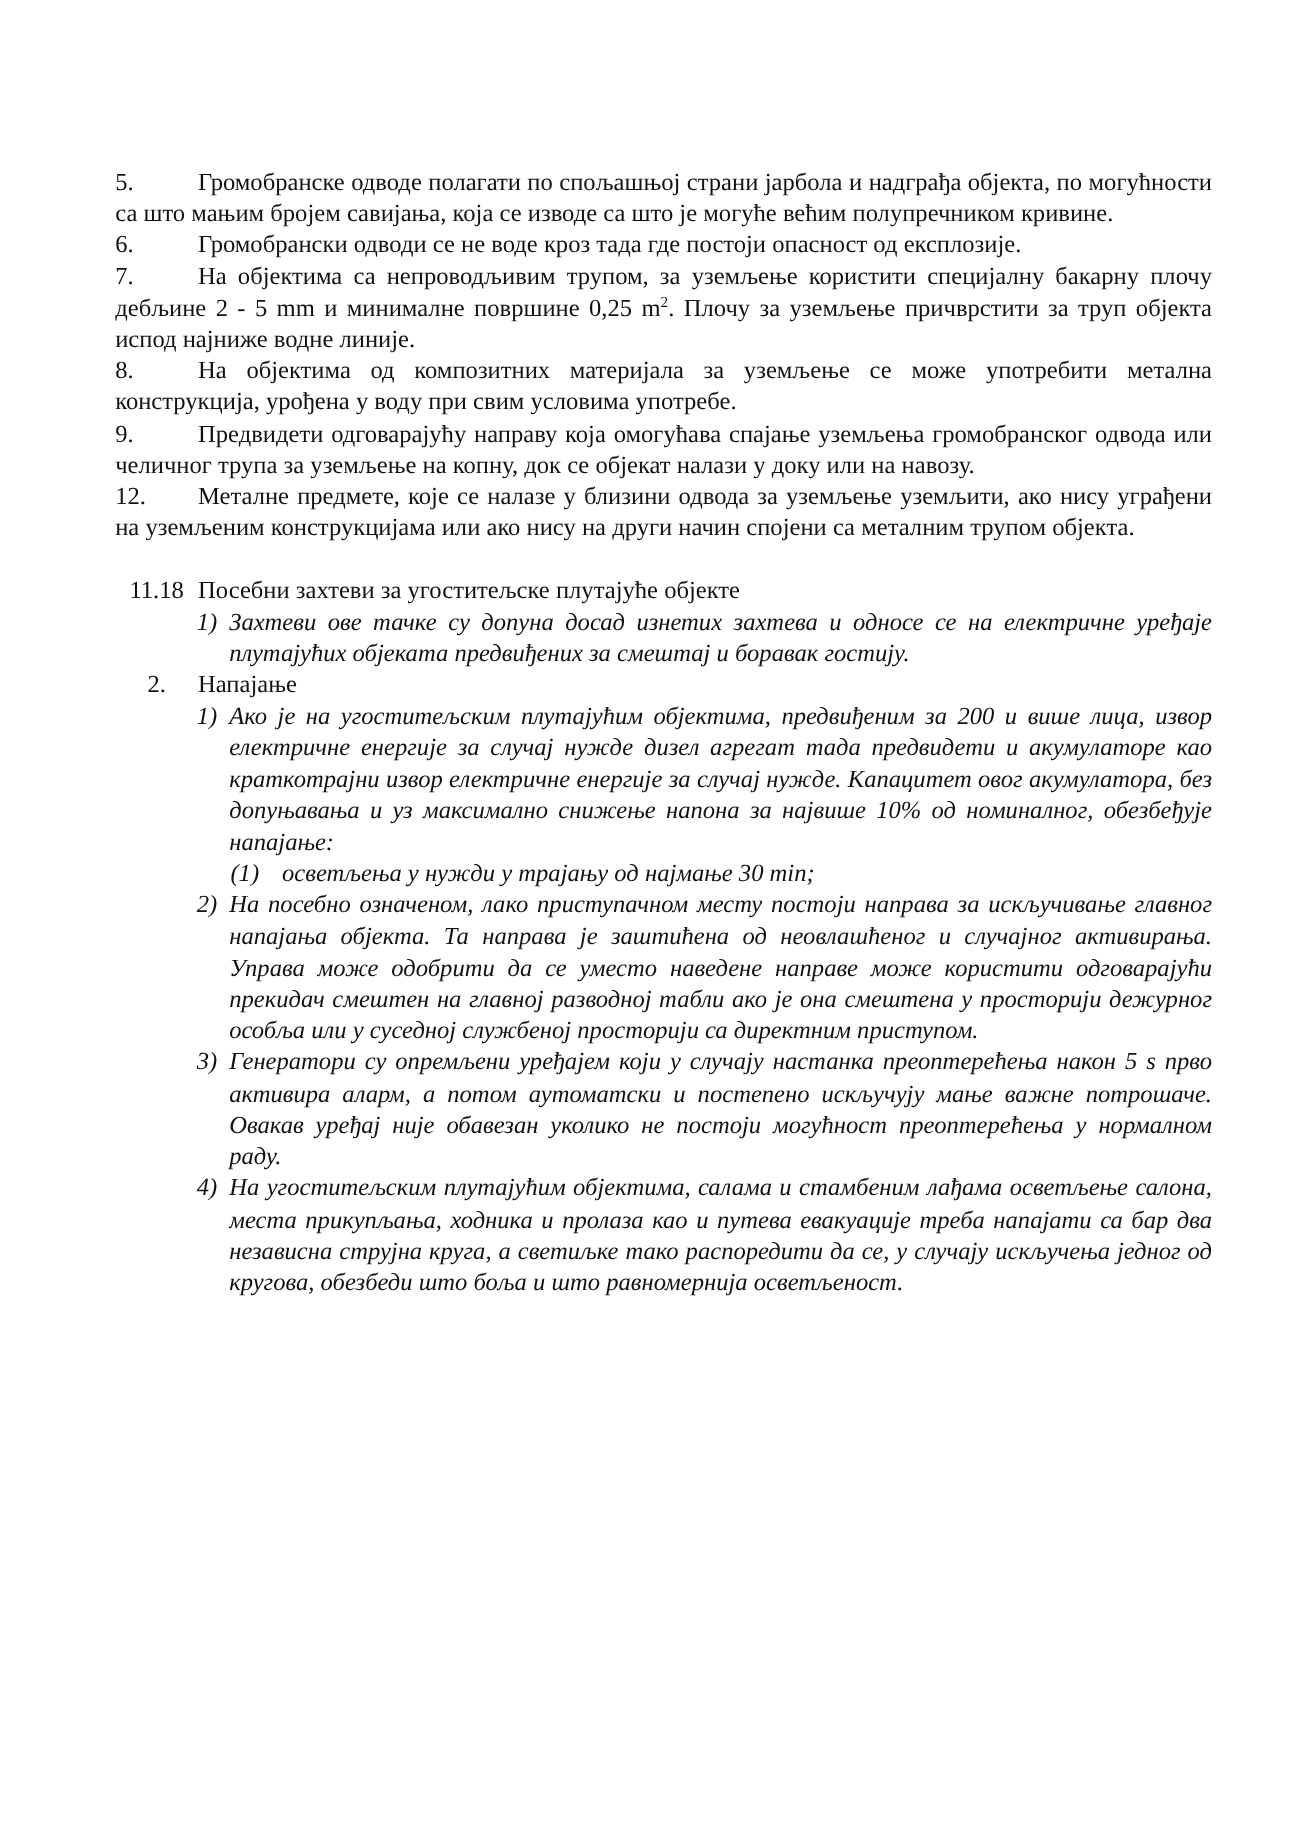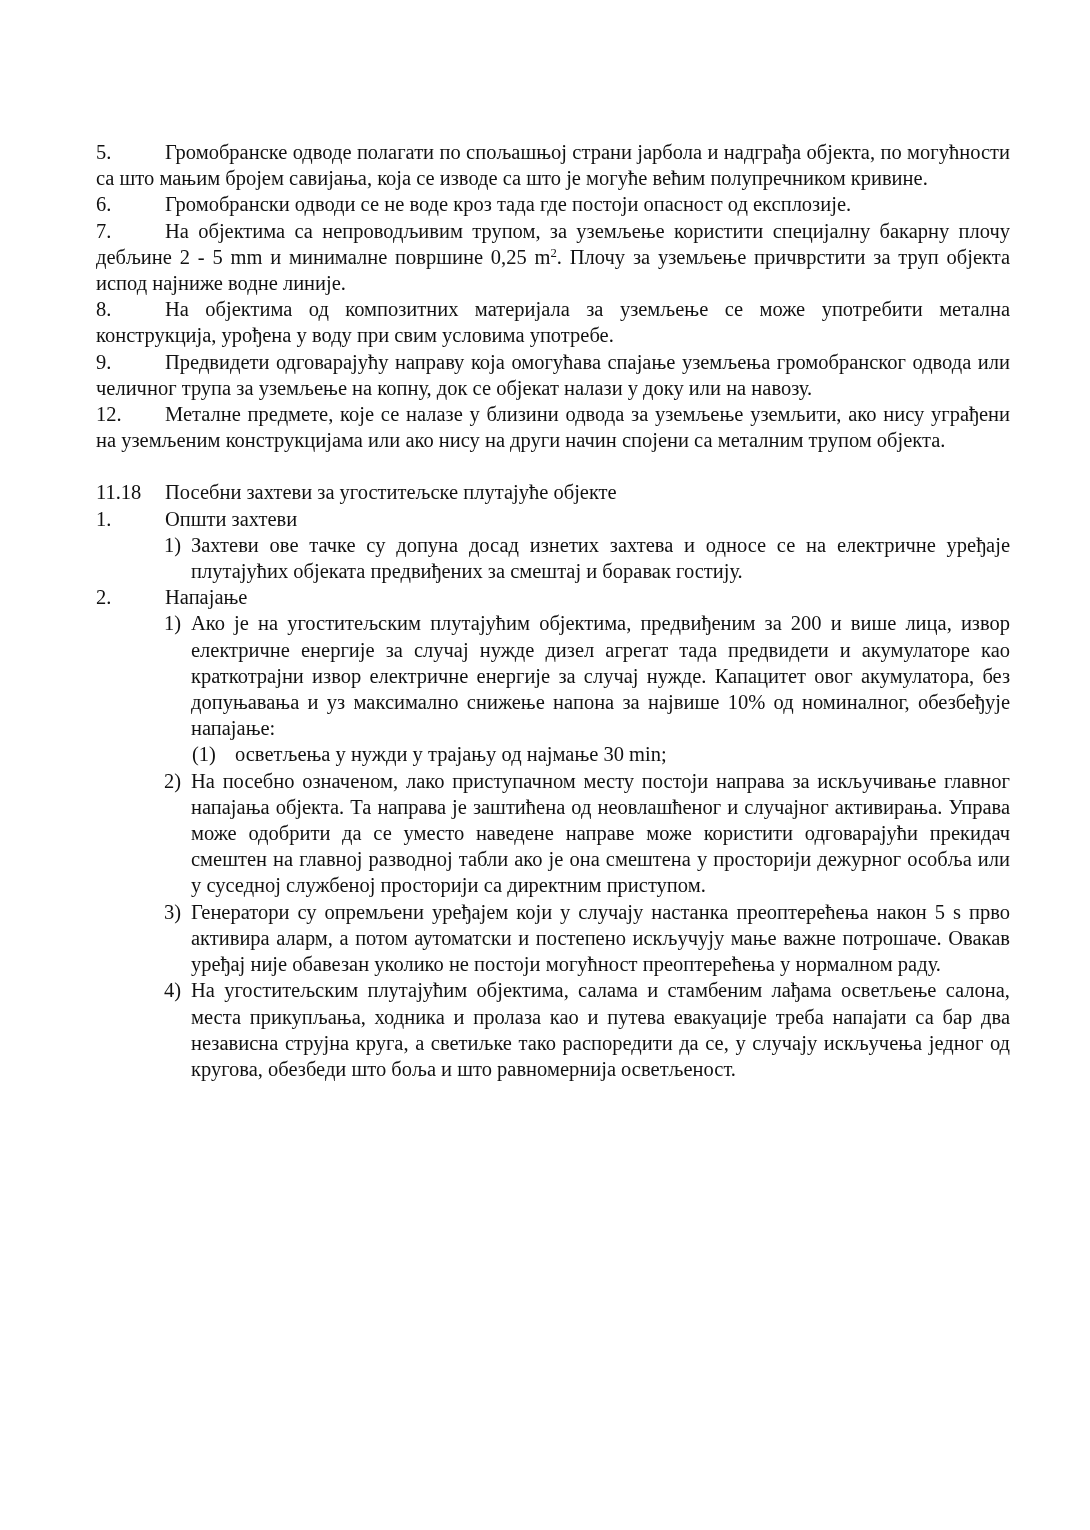--- a/index.html
+++ b/index.html
@@ -8,7 +8,7 @@
   .page { position: absolute; left: 96px; top: 139px; width: 914px; line-height: 26.2px; }
   .item { display: block; text-align: justify; }
   .item .num { display: inline-block; width: 69px; }
-  .sec-head .num { display: inline-block; width: 69px; }
+  .sec-head .num { display: inline-block; width: 69px; text-align: center; }
   .sub { display: block; padding-left: 95px; text-indent: -27px; text-align: justify; }
   .sub .mk { display: inline-block; width: 27px; text-indent: 0; }
   .subsub { display: block; padding-left: 139px; text-indent: -43px; text-align: justify; }

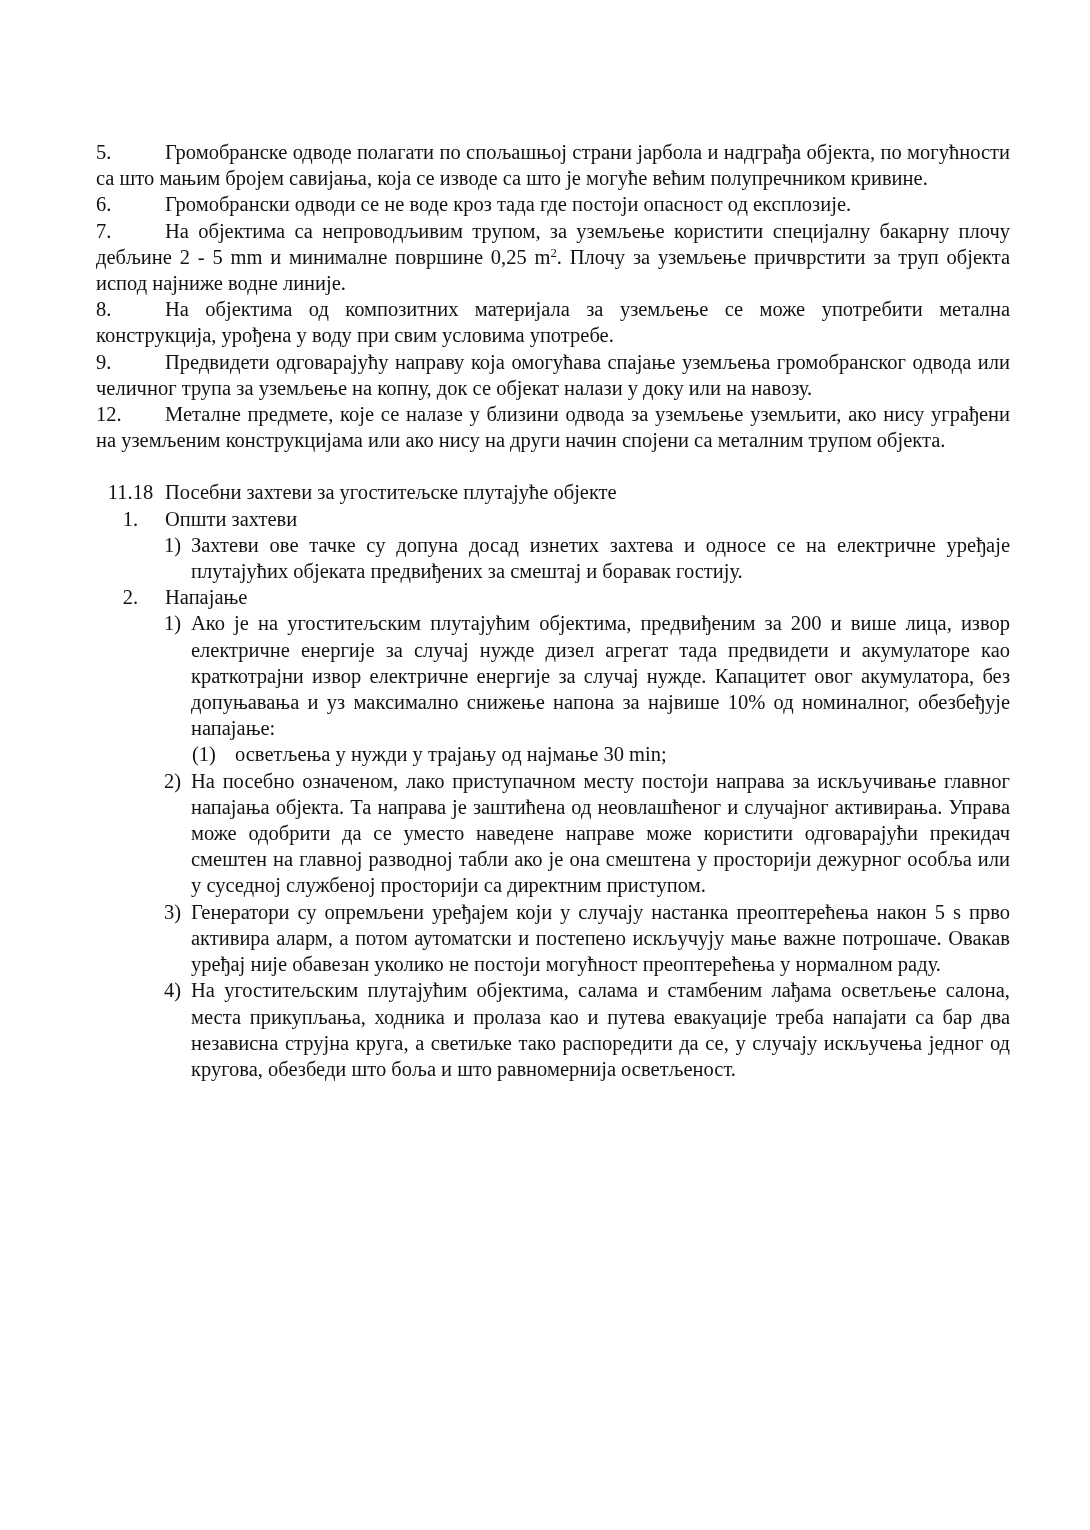--- a/index.html
+++ b/index.html
@@ -53,9 +53,6 @@
     <span class="num">11.18</span><span>Посебни захтеви за угоститељске плутајуће објекте</span>
   </div>
 
-  <div class="sec-head">
-    <span class="num">1.</span><span>Општи захтеви</span>
-  </div>
 
   <div class="sub">
     <span class="mk">1)</span><span>Захтеви ове тачке су допуна досад изнетих захтева и односе се на електричне уређаје плутајућих објеката предвиђених за смештај и боравак гостију.</span>

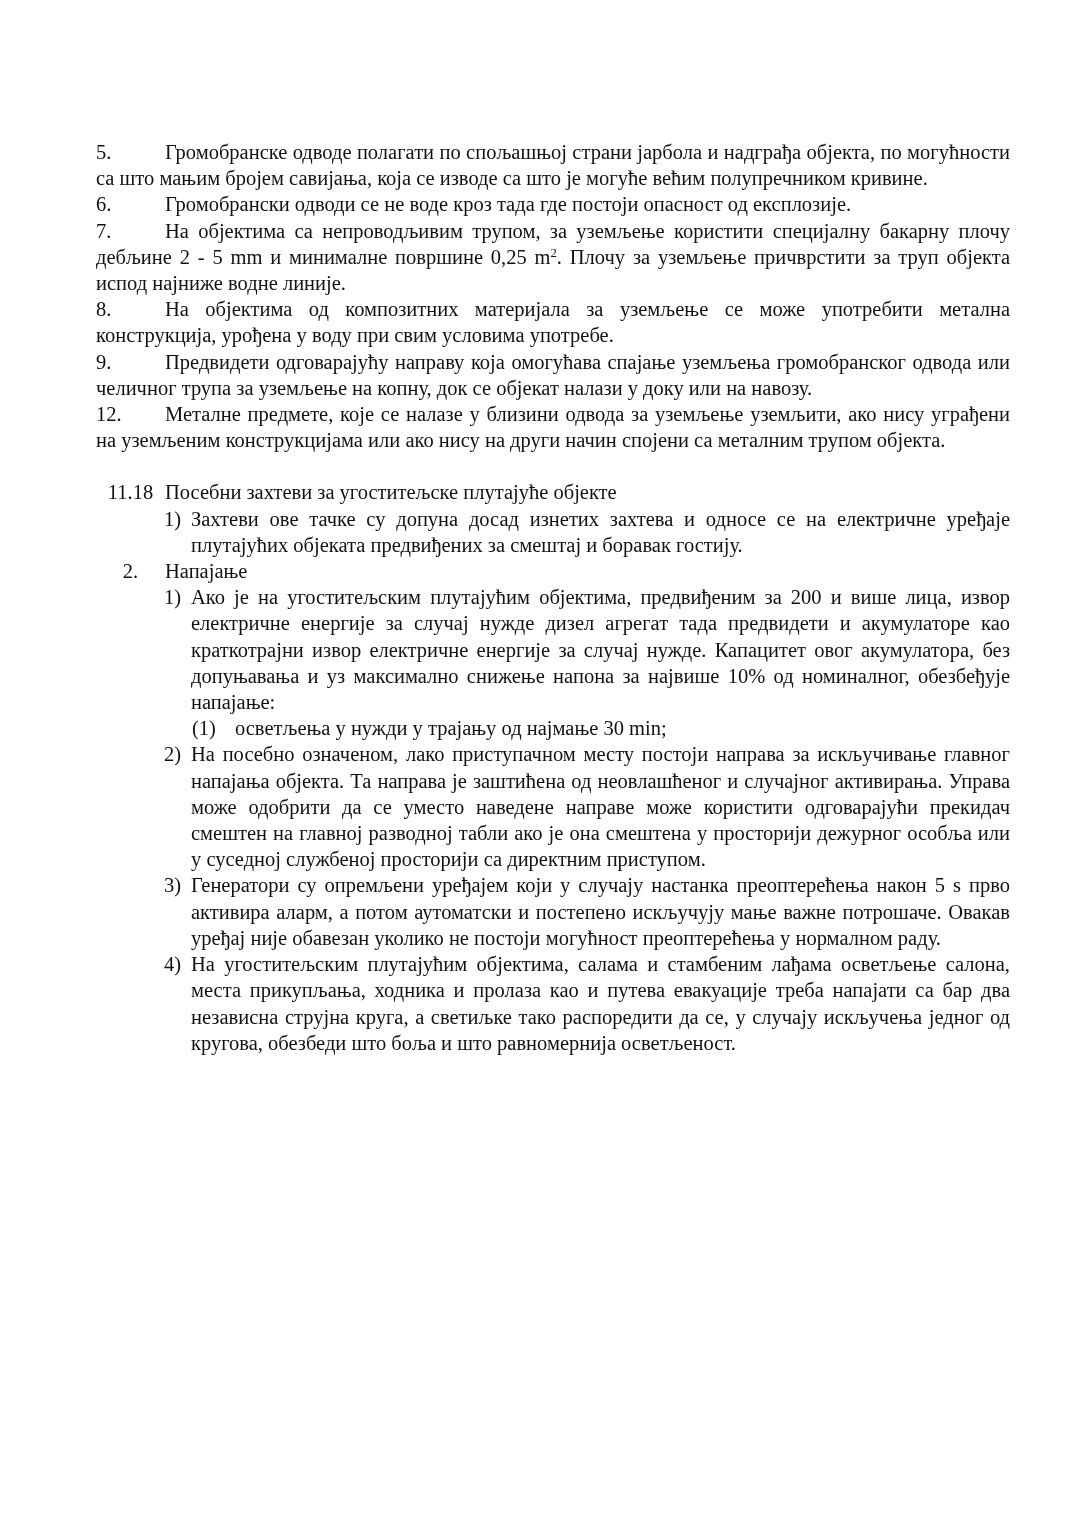--- a/index.html
+++ b/index.html
@@ -9,7 +9,7 @@
   .item { display: block; text-align: justify; }
   .item .num { display: inline-block; width: 69px; }
   .sec-head .num { display: inline-block; width: 69px; text-align: center; }
-  .sub { display: block; padding-left: 95px; text-indent: -27px; text-align: justify; }
+  .sub { display: block; padding-left: 95px; text-indent: -27px; text-align: justify; font-style: italic; }
   .sub .mk { display: inline-block; width: 27px; text-indent: 0; }
   .subsub { display: block; padding-left: 139px; text-indent: -43px; text-align: justify; }
   .subsub .mk { display: inline-block; width: 43px; text-indent: 0; }

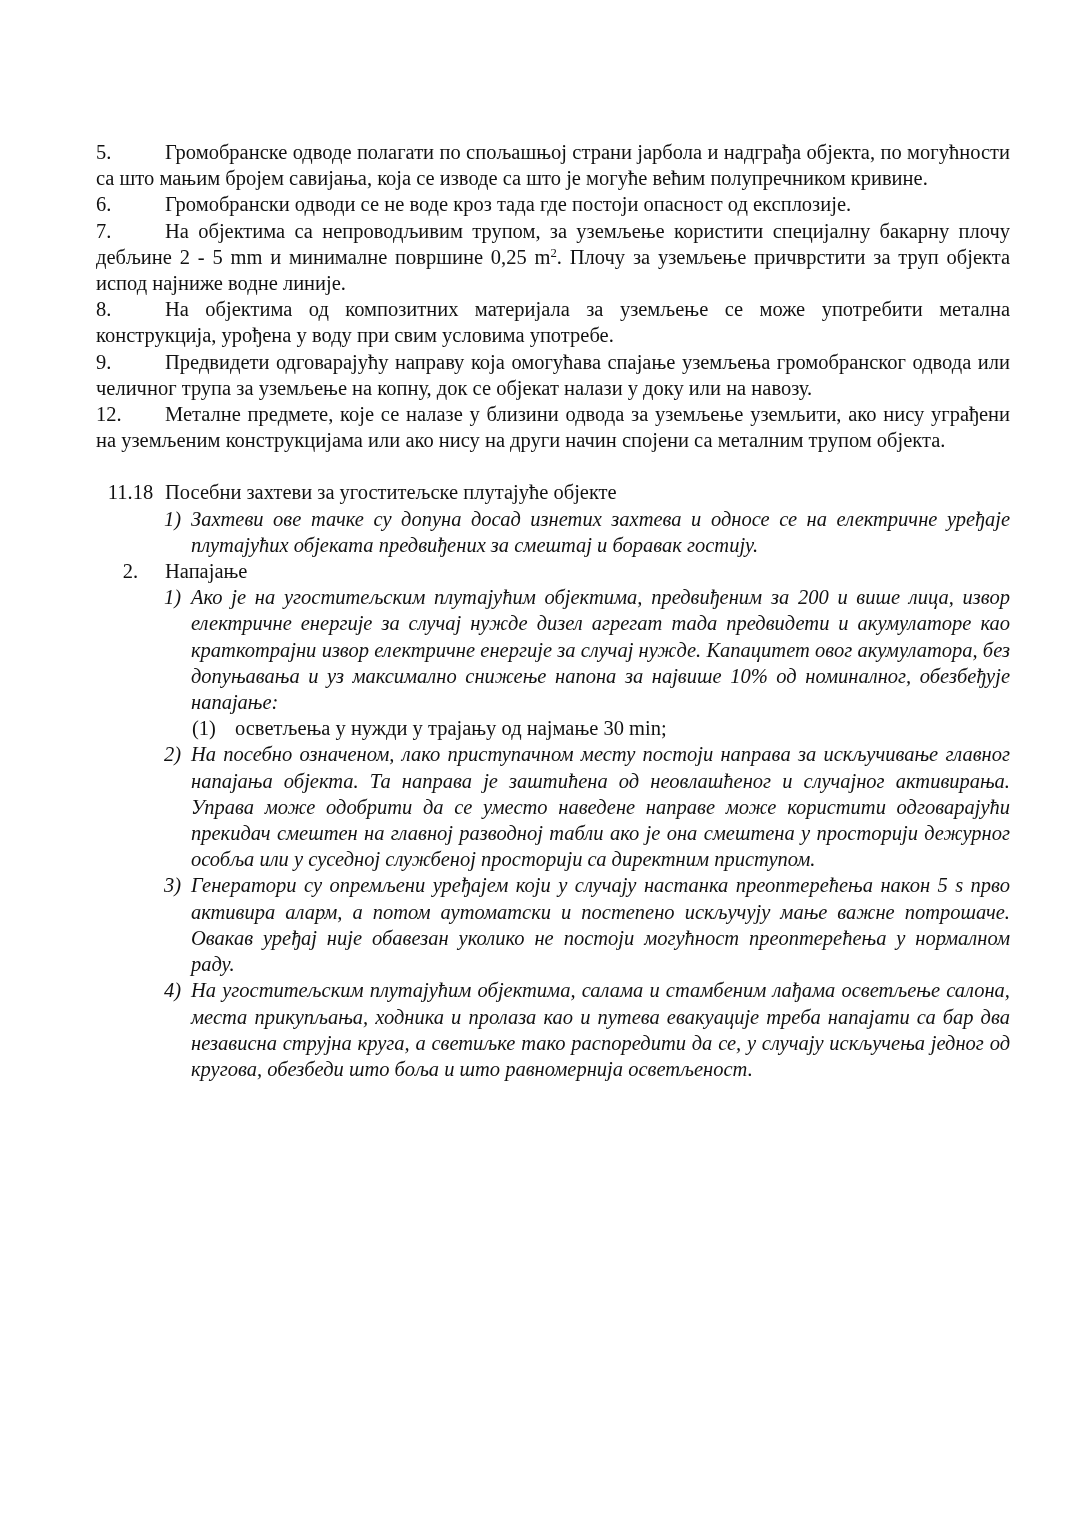--- a/index.html
+++ b/index.html
@@ -11,7 +11,7 @@
   .sec-head .num { display: inline-block; width: 69px; text-align: center; }
   .sub { display: block; padding-left: 95px; text-indent: -27px; text-align: justify; font-style: italic; }
   .sub .mk { display: inline-block; width: 27px; text-indent: 0; }
-  .subsub { display: block; padding-left: 139px; text-indent: -43px; text-align: justify; }
+  .subsub { display: block; padding-left: 139px; text-indent: -43px; text-align: justify; font-style: italic; }
   .subsub .mk { display: inline-block; width: 43px; text-indent: 0; }
   .gap { height: 26px; }
   sup { font-size: 0.62em; line-height: 0; vertical-align: 0.55em; }

